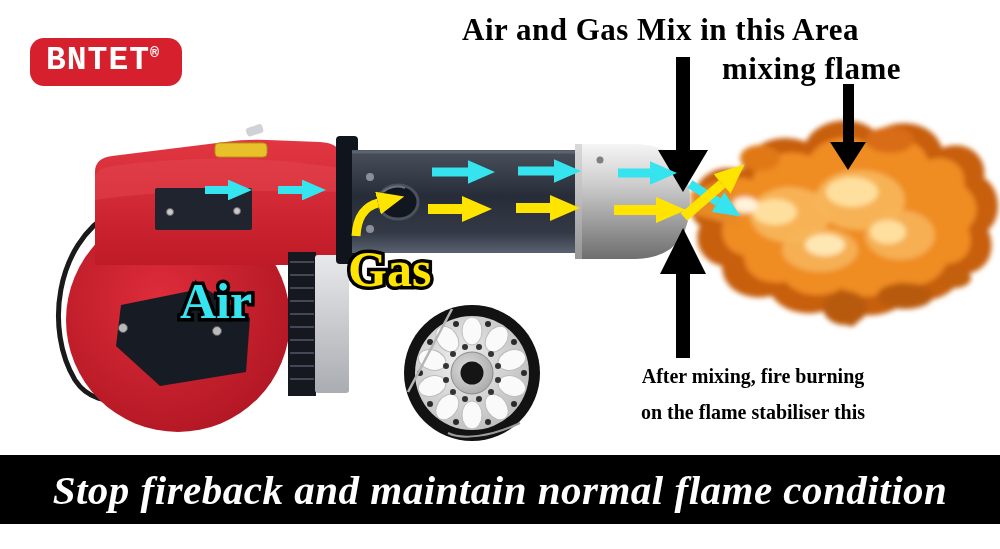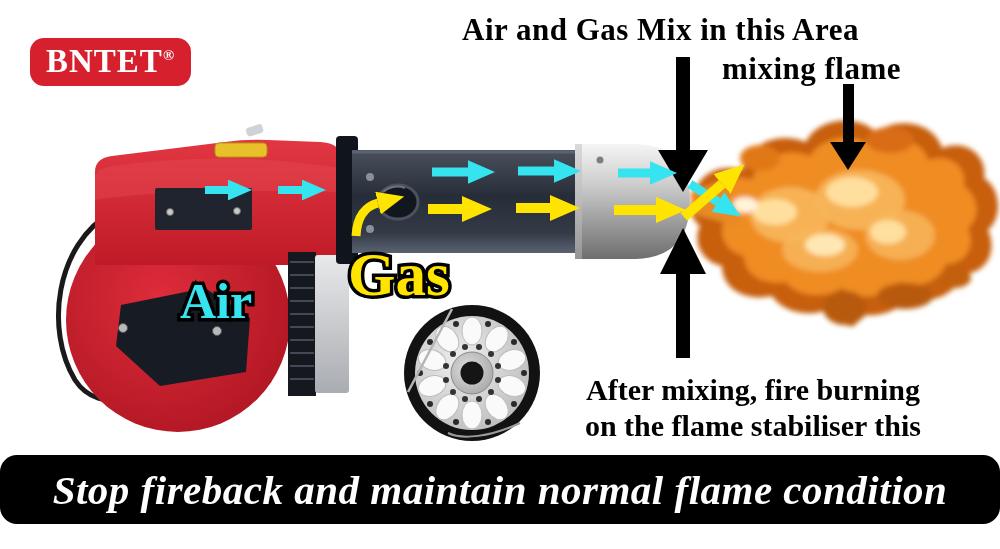--- a/index.html
+++ b/index.html
@@ -21,8 +21,8 @@
   .label-gas{left:348px;top:240px;font-size:61px;color:var(--gas_yellow,#ffe400);}
   .logo{
     position:absolute;left:30px;top:38px;background:var(--brand_red,#d6202d);
-    color:#fff;border-radius:14px;padding:5px 16px 7px 16px;
-    font-family:Liberation Serif, serif;font-weight:bold;font-size:33px;
+    color:#fff;border-radius:14px;padding:5px 22px 7px 16px;
+    font-family:Liberation Mono, monospace;font-weight:bold;font-size:33px;
     letter-spacing:1px;line-height:1.1;
   }
   .logo sup{font-size:15px;vertical-align:super;line-height:0;}

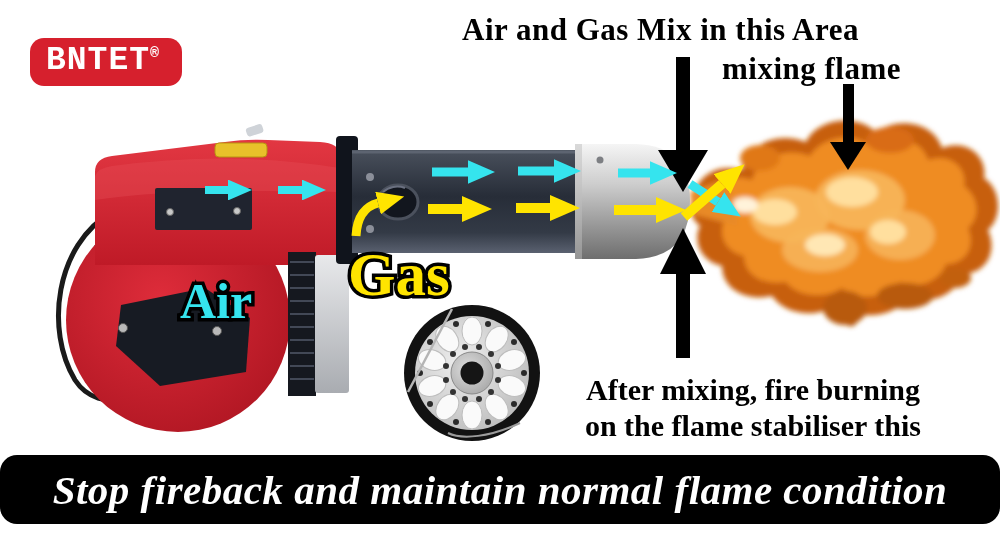--- a/index.html
+++ b/index.html
@@ -18,7 +18,7 @@
                 3px 0 0 #000,-3px 0 0 #000,0 3px 0 #000,0 -3px 0 #000;
   }
   .label-air{left:172px;top:272px;font-size:50px;color:var(--air_cyan,#35e4ee);margin-left:8px;}
-  .label-gas{left:348px;top:240px;font-size:61px;color:var(--gas_yellow,#ffe400);}
+  .label-gas{left:348px;top:240px;font-size:50px;color:var(--gas_yellow,#ffe400);}
   .logo{
     position:absolute;left:30px;top:38px;background:var(--brand_red,#d6202d);
     color:#fff;border-radius:14px;padding:5px 22px 7px 16px;

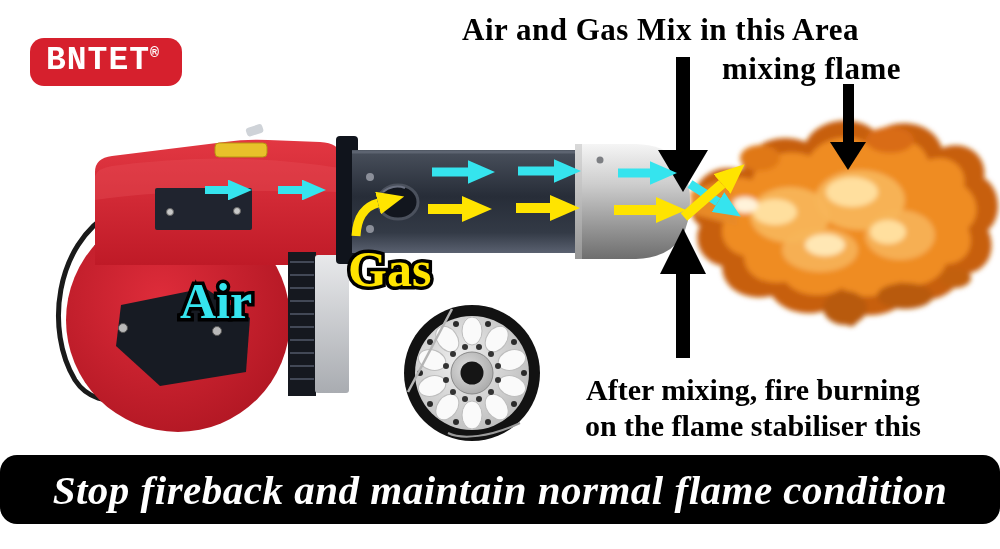--- a/index.html
+++ b/index.html
@@ -29,8 +29,8 @@
   .callout-mix{left:462px;top:12px;}
   .callout-flame{left:722px;top:51px;}
   .callout-after{
-    left:537px;top:372px;width:432px;text-align:center;
-    font-size:30px;line-height:36px;white-space:normal;
+    left:537px;top:358px;width:432px;text-align:center;
+    font-size:20px;line-height:36px;white-space:normal;
   }
   .banner{
     position:absolute;left:0;top:455px;width:1000px;height:69px;

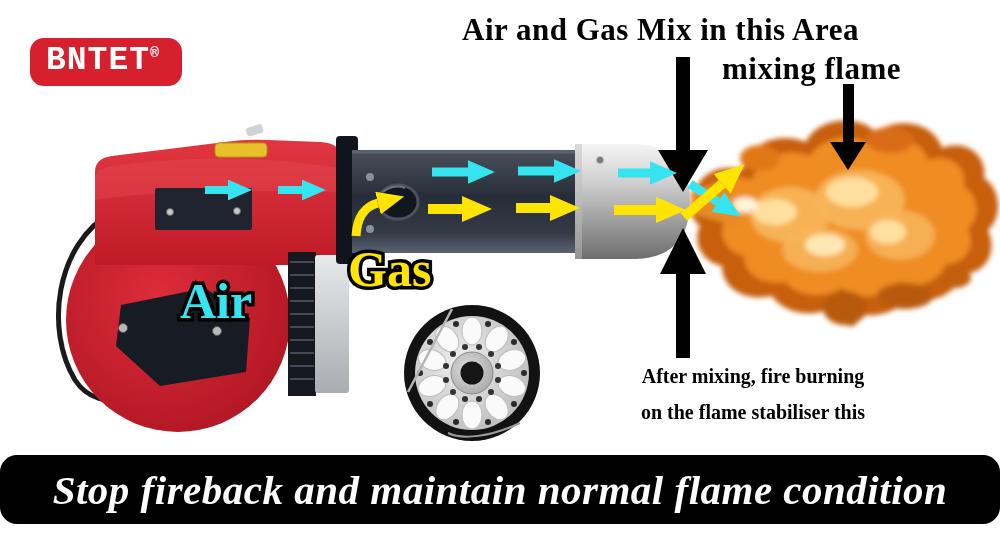--- a/index.html
+++ b/index.html
@@ -34,7 +34,7 @@
   }
   .banner{
     position:absolute;left:0;top:455px;width:1000px;height:69px;
-    background:var(--banner_bg,#000);display:flex;align-items:center;justify-content:center;border-radius:17px;
+    background:var(--banner_bg,#000);display:flex;align-items:center;justify-content:center;
   }
   .banner-text{
     color:var(--banner_text,#fff);font-style:italic;font-weight:bold;

